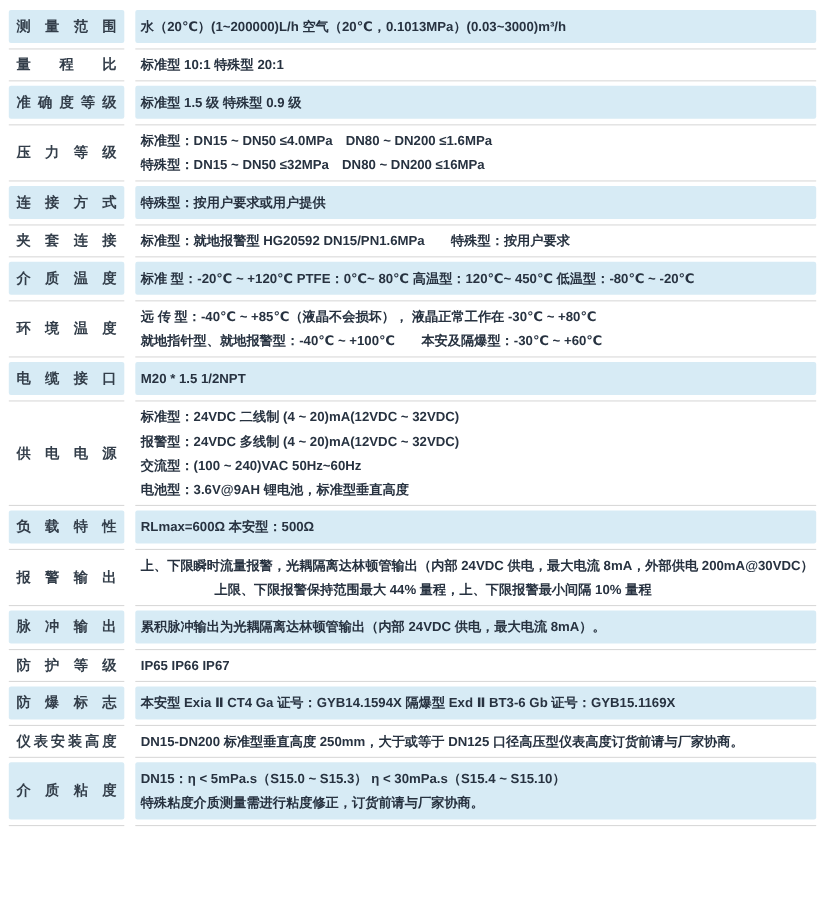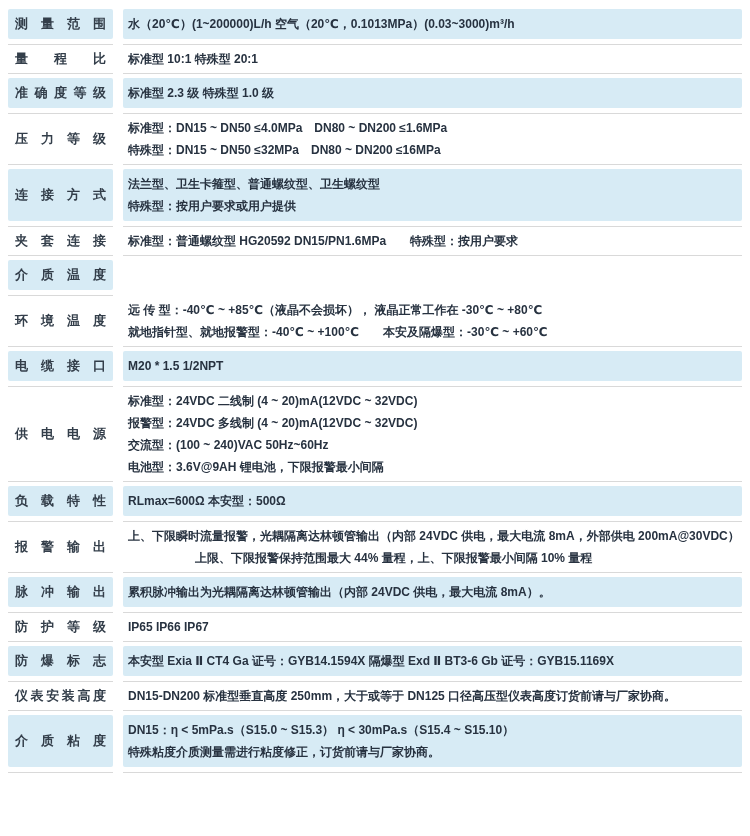--- a/index.html
+++ b/index.html
@@ -83,7 +83,7 @@
       <div class="gutter"></div>
       <div class="cell content-cell">
         <div class="band content-band">
-          <div class="line">标准型 2.3 级 特殊型 1.0 级</div>
+          <div class="line">标准型 1.5 级 特殊型 0.9 级</div>
         </div>
       </div>
     </div>

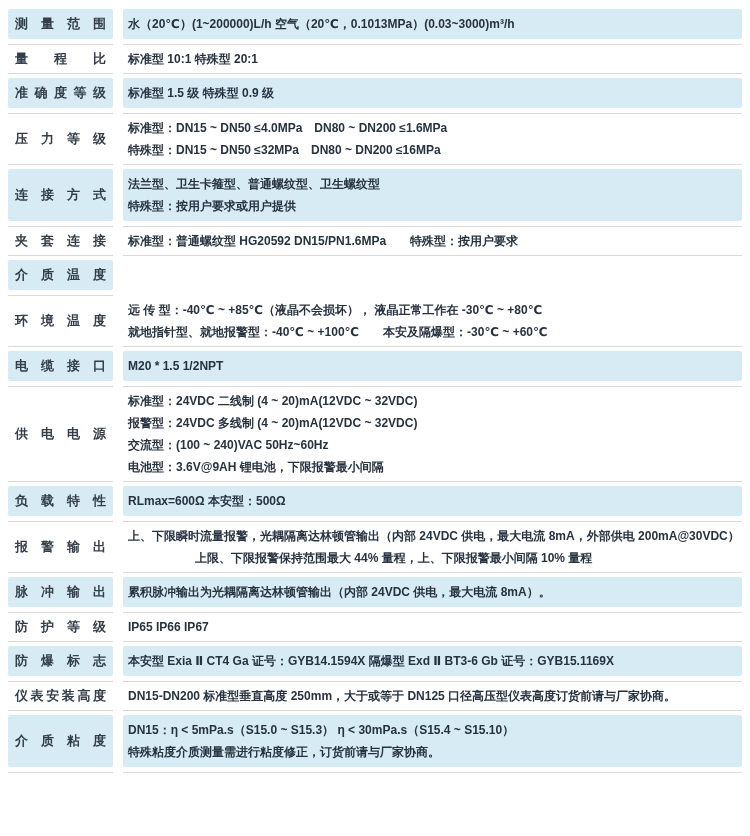--- a/index.html
+++ b/index.html
@@ -120,7 +120,6 @@
       <div class="gutter"></div>
       <div class="cell content-cell">
         <div class="band content-band">
-          <div class="line">法兰型、卫生卡箍型、普通螺纹型、卫生螺纹型</div>
           <div class="line">特殊型：按用户要求或用户提供</div>
         </div>
       </div>

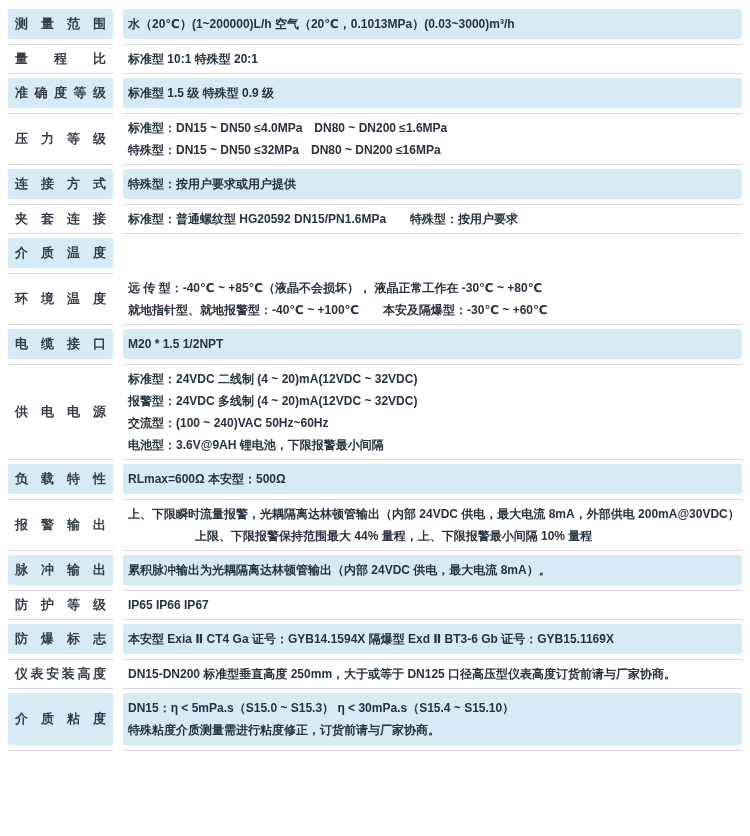--- a/index.html
+++ b/index.html
@@ -138,7 +138,7 @@
       <div class="gutter"></div>
       <div class="cell content-cell">
         <div class="band content-band">
-          <div class="line">标准型：普通螺纹型 HG20592  DN15/PN1.6MPa　　特殊型：按用户要求</div>
+          <div class="line">标准型：就地报警型 HG20592  DN15/PN1.6MPa　　特殊型：按用户要求</div>
         </div>
       </div>
     </div>

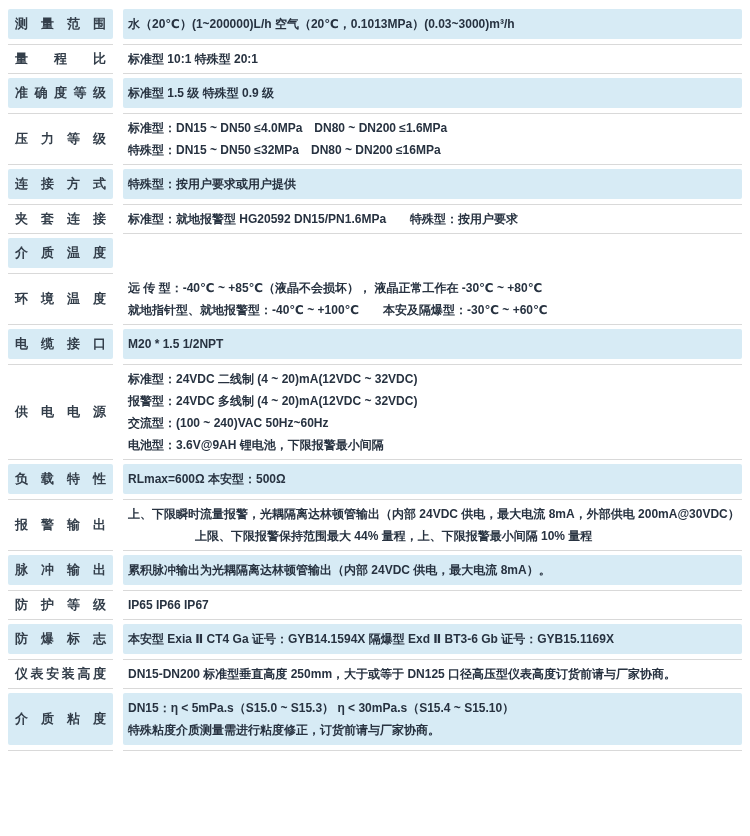--- a/index.html
+++ b/index.html
@@ -154,6 +154,11 @@
         </div>
       </div>
       <div class="gutter"></div>
+      <div class="cell content-cell">
+        <div class="band content-band">
+          <div class="line">标准 型：-20℃ ~ +120℃  PTFE：0℃~ 80℃  高温型：120℃~ 450℃  低温型：-80℃ ~ -20℃</div>
+        </div>
+      </div>
     </div>
     <div class="row">
       <div class="cell label-cell">

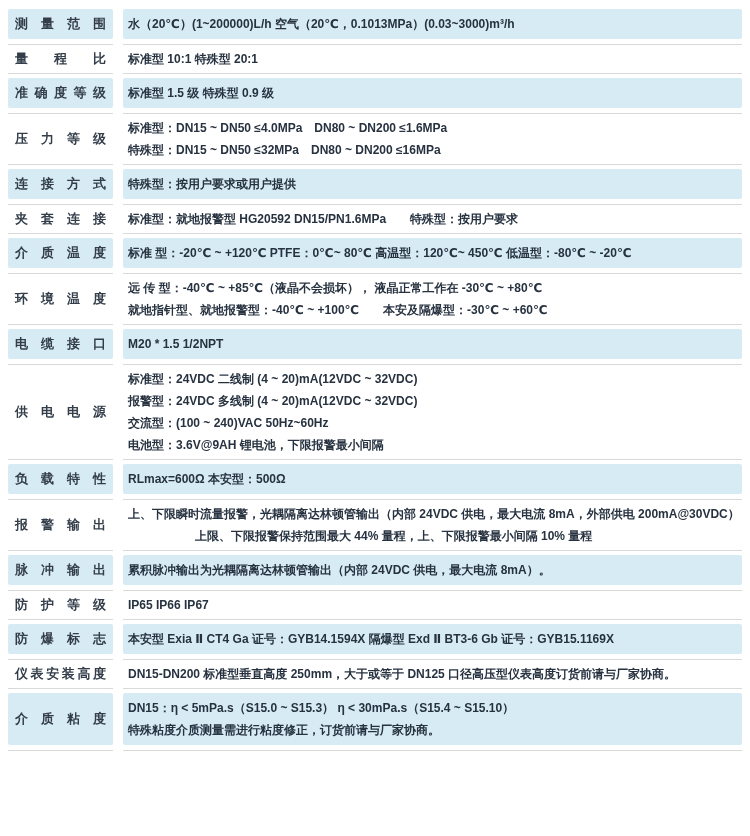--- a/index.html
+++ b/index.html
@@ -214,7 +214,7 @@
           <div class="line">标准型：24VDC 二线制 (4 ~ 20)mA(12VDC ~ 32VDC)</div>
           <div class="line">报警型：24VDC 多线制 (4 ~ 20)mA(12VDC ~ 32VDC)</div>
           <div class="line">交流型：(100 ~ 240)VAC  50Hz~60Hz</div>
-          <div class="line">电池型：3.6V@9AH 锂电池，下限报警最小间隔</div>
+          <div class="line">电池型：3.6V@9AH 锂电池，标准型垂直高度</div>
         </div>
       </div>
     </div>

